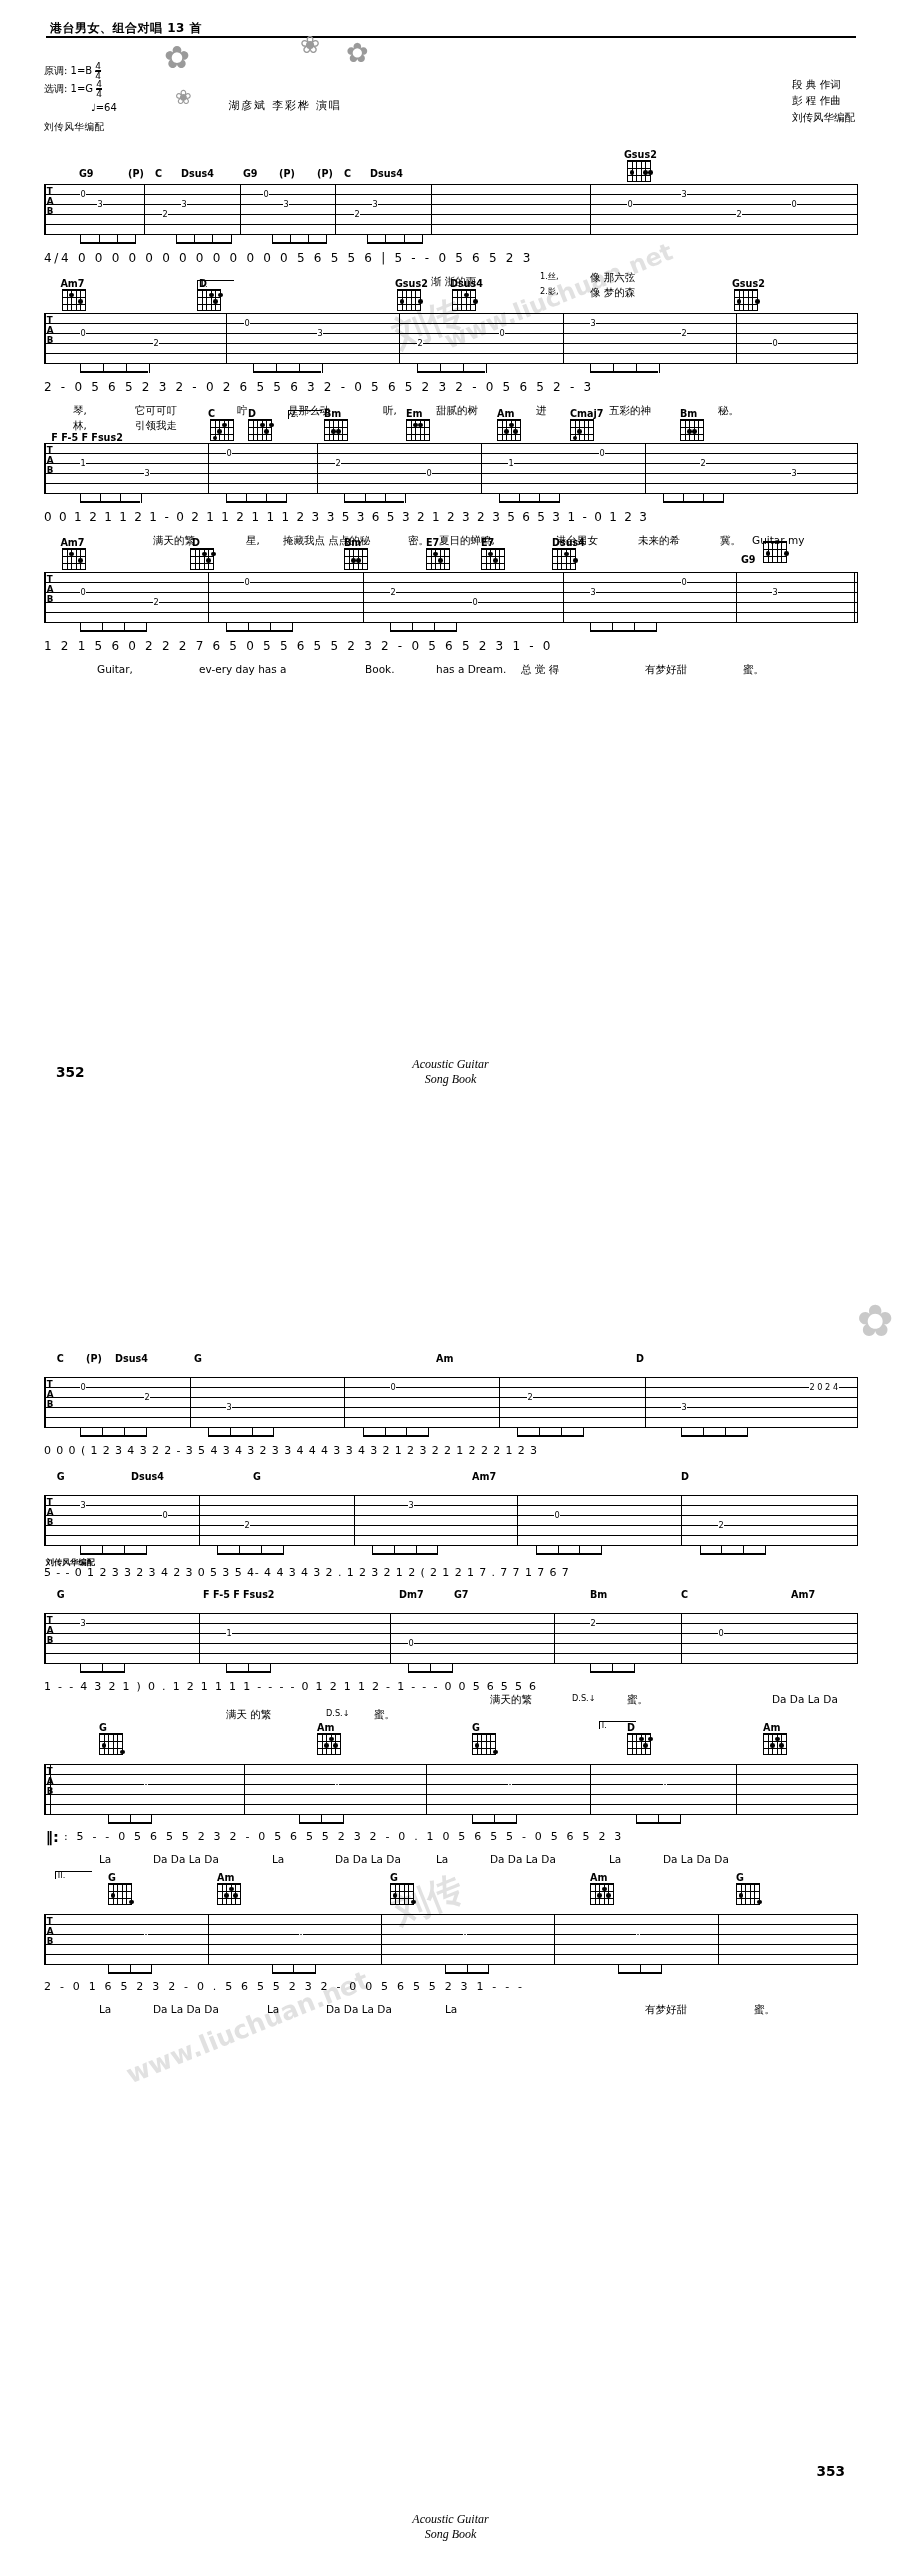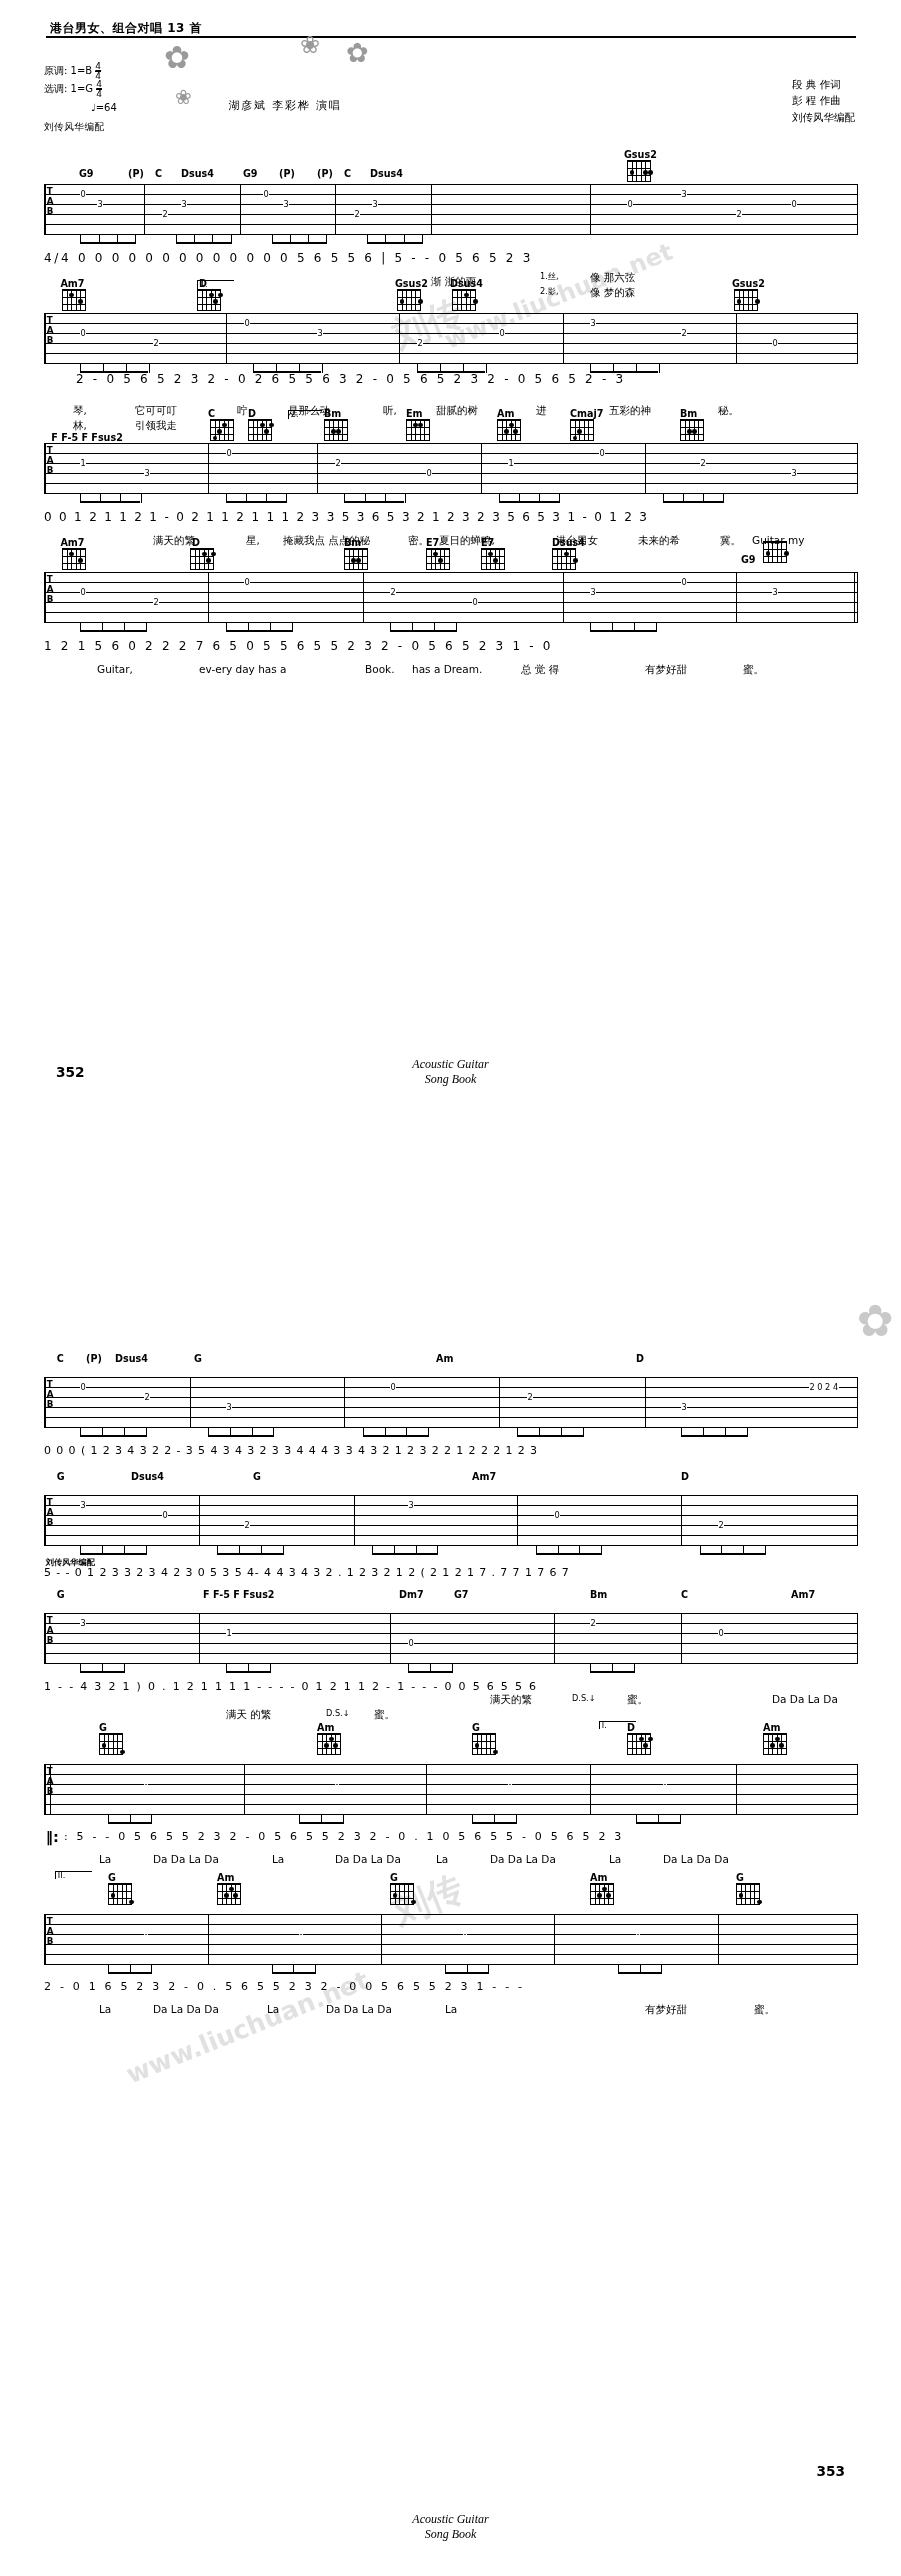--- a/index.html
+++ b/index.html
@@ -303,7 +303,7 @@
         <b style="left:373px;width:68px"></b>
         <b style="left:546px;width:68px"></b>
     </div>
-    <div class="num" style="left:0;top:90px;width:814px;letter-spacing:2.7px;margin-left:32px;">2  -  0 5 6 5 2 3    2 - 0 2 6 5 5 6    3 2 - 0 5 6 5 2 3    2 - 0 5 6 5 2  -  3</div>
+    <div class="num" style="left:0;top:98px;width:814px;letter-spacing:2.7px;">2  -  0 5 6 5 2 3    2 - 0 2 6 5 5 6    3 2 - 0 5 6 5 2 3    2 - 0 5 6 5 2  -  3</div>
     <div class="lyr" style="left:29px;top:122px;">琴,</div>
     <div class="lyr" style="left:91px;top:122px;">它可可叮</div>
     <div class="lyr" style="left:193px;top:122px;">咛</div>

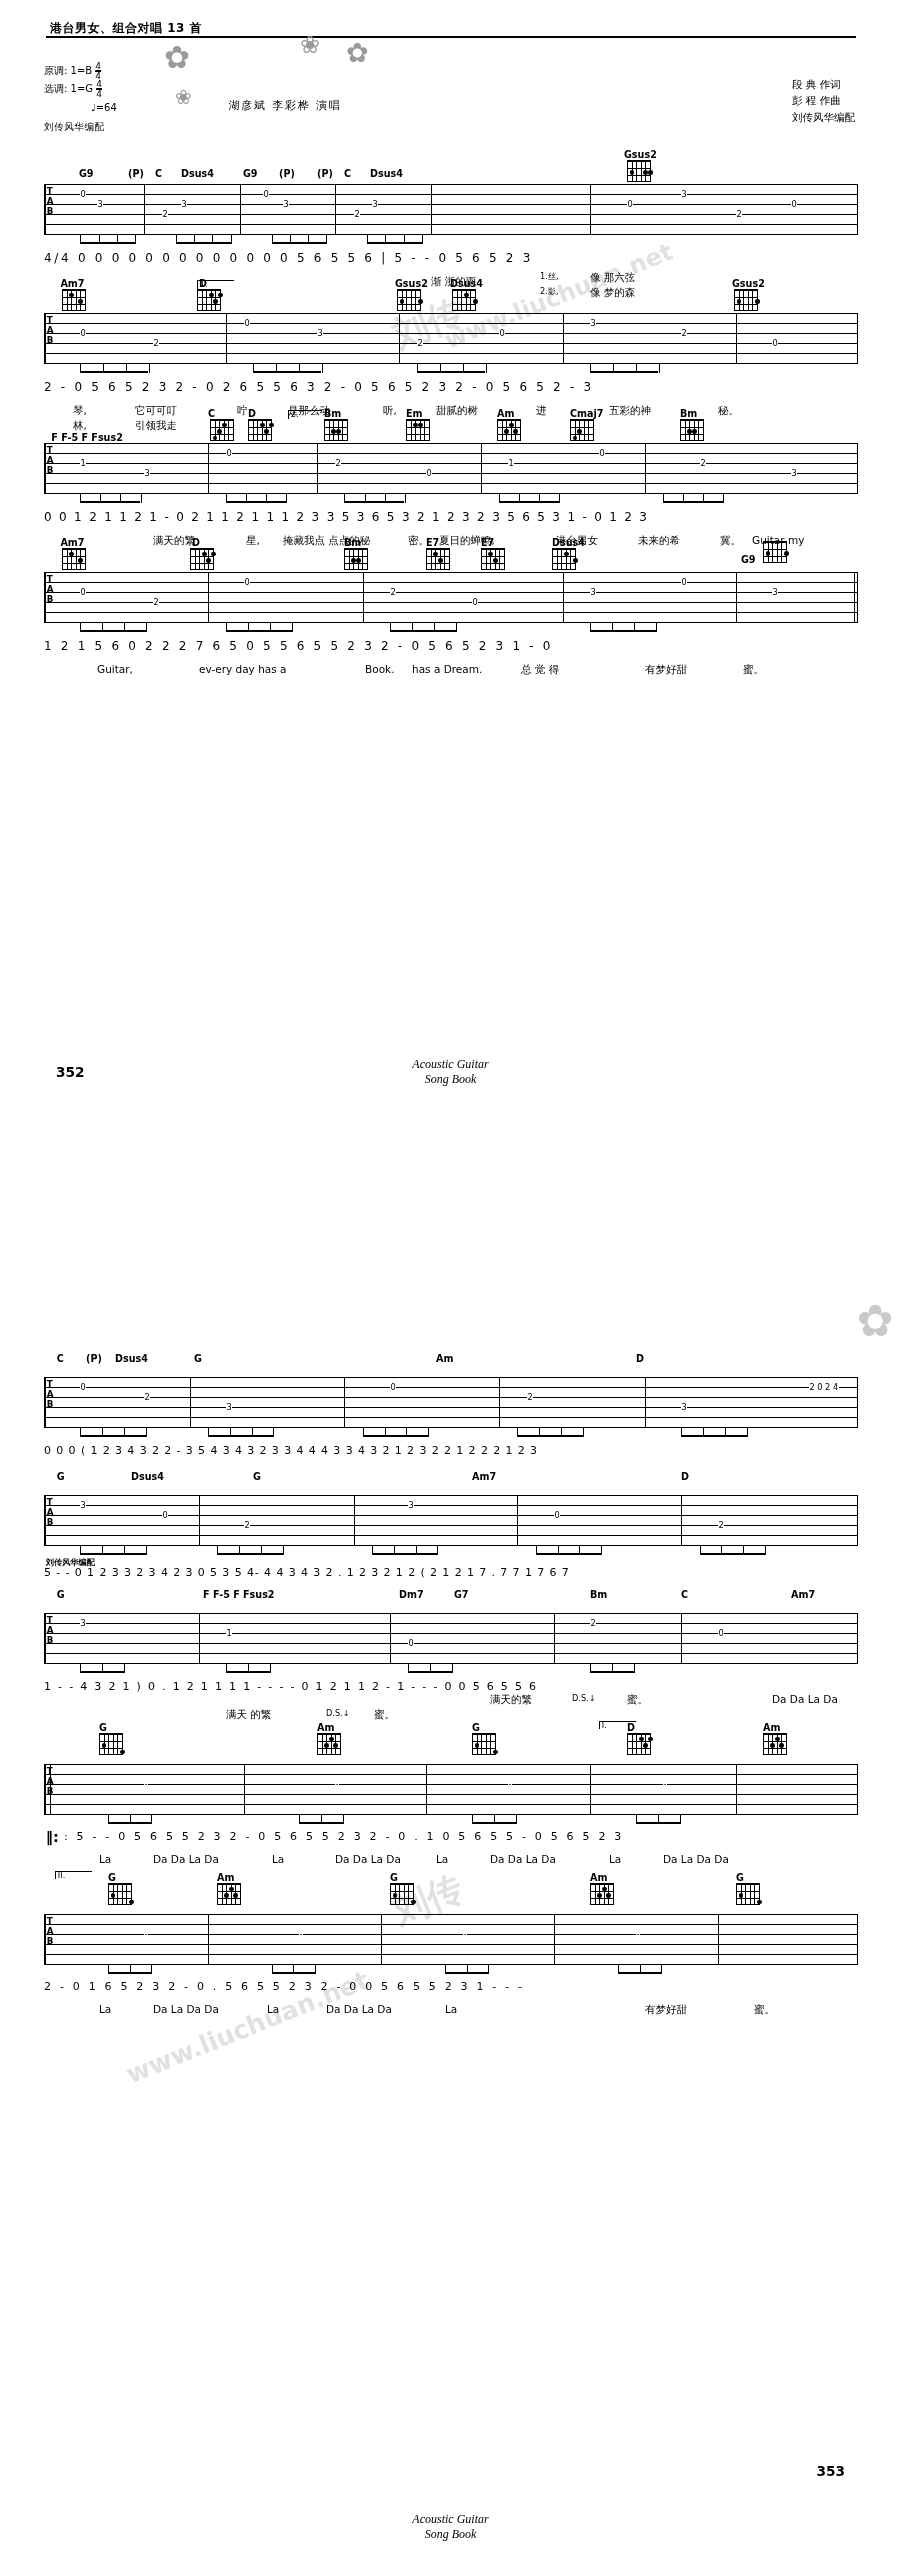--- a/index.html
+++ b/index.html
@@ -654,7 +654,7 @@
     <div class="lyr" style="left:53px;top:122px;">Guitar,</div>
     <div class="lyr" style="left:155px;top:122px;">ev-ery day has a</div>
     <div class="lyr" style="left:321px;top:122px;">Book.</div>
-    <div class="lyr" style="left:368px;top:122px;">has a Dream.</div>
+    <div class="lyr" style="left:392px;top:122px;">has a Dream.</div>
     <div class="lyr" style="left:477px;top:122px;">总 觉  得</div>
     <div class="lyr" style="left:601px;top:122px;">有梦好甜</div>
     <div class="lyr" style="left:699px;top:122px;">蜜。</div>

